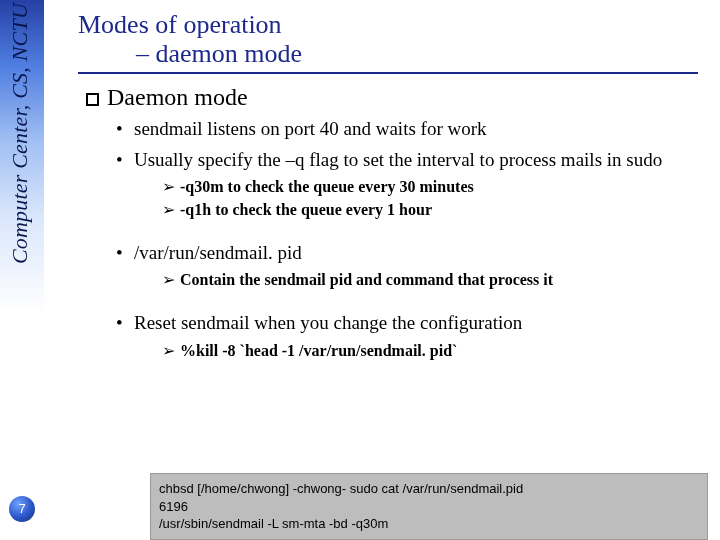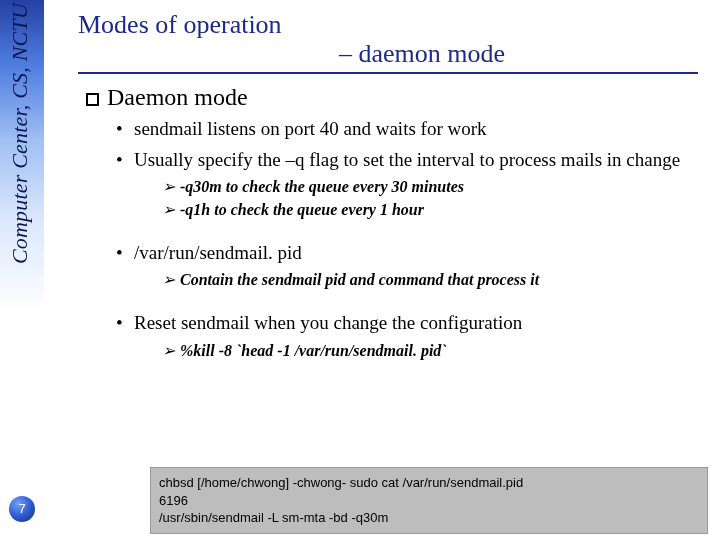--- a/index.html
+++ b/index.html
@@ -21,7 +21,7 @@
 
   .title { color: #1d2a8c; font-size: 26px; line-height: 1.12; margin: 2px 0 2px 10px; }
   .title .l1 { display: block; }
-  .title .l2 { display: block; padding-left: 58px; text-align: center; }
+  .title .l2 { display: block; padding-left: 58px; }
   .hr { margin: 4px 0 10px 10px; height: 0; border-top: 2px solid #1d2a8c; width: 620px; }
 
   .sect { margin: 2px 0 0 18px; }

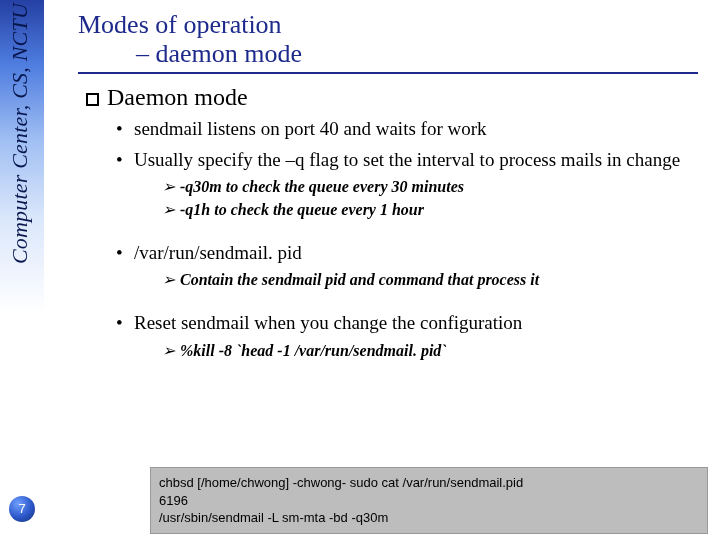--- a/index.html
+++ b/index.html
@@ -67,7 +67,7 @@
 
       <ul class="b1">
         <li><span>sendmail listens on port 40 and waits for work</span></li>
-        <li><span>Usually specify the –q flag to set the interval to process mails in change</span>
+        <li><span>Usually specify the –q flag to set the interval to process mails in sudo</span>
           <ul class="b2">
             <li><span>-q30m to check the queue every 30 minutes</span></li>
             <li><span>-q1h to check the queue every 1 hour</span></li>

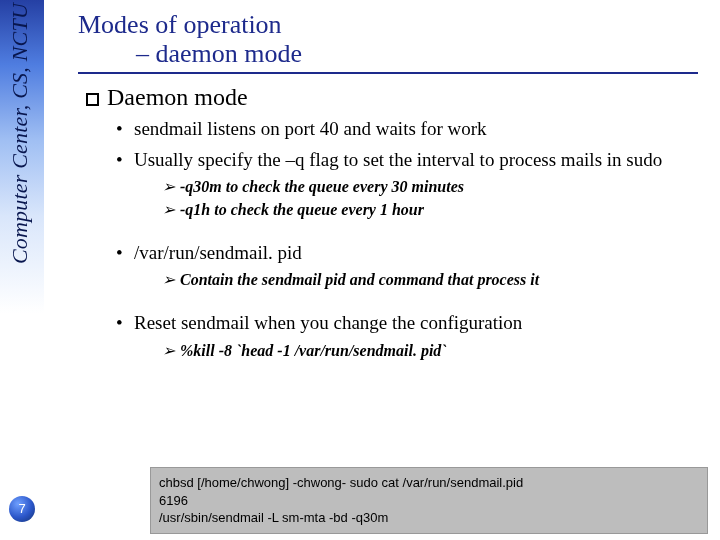--- a/index.html
+++ b/index.html
@@ -32,7 +32,7 @@
   ul.b1 > li { font-size: 19px; line-height: 1.28; margin: 3px 0 6px 0; padding-left: 18px; position: relative; }
   ul.b1 > li::before { content: "•"; position: absolute; left: 0; top: 0; }
 
-  ul.b2 { list-style: none; margin: 4px 0 0 28px; font-style: italic; }
+  ul.b2 { list-style: none; margin: 4px 0 0 28px; }
   ul.b2 > li { font-size: 16px; line-height: 1.32; margin: 2px 0; padding-left: 18px; position: relative; font-weight: bold; }
   ul.b2 > li::before { content: "➢"; position: absolute; left: 0; top: 0; font-weight: normal; }
 

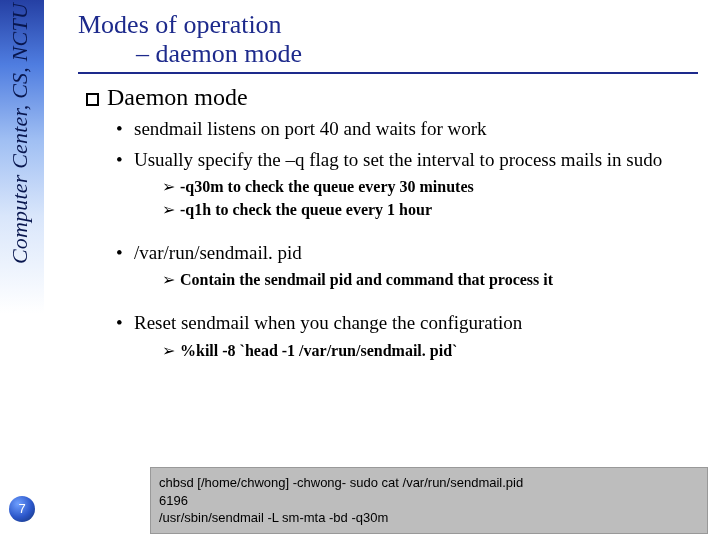--- a/index.html
+++ b/index.html
@@ -38,7 +38,7 @@
 
   .gap { height: 12px; }
 
-  .term { position: absolute; left: 150px; right: 12px; bottom: 6px; background: #bdbdbd; border: 1px solid #999;
+  .term { position: absolute; left: 150px; right: 12px; bottom: 0; background: #bdbdbd; border: 1px solid #999;
           font: 13px/1.35 Verdana, Geneva, sans-serif; color: #000; padding: 6px 8px; white-space: pre-wrap; word-break: break-word; }
 </style>
 </head>

